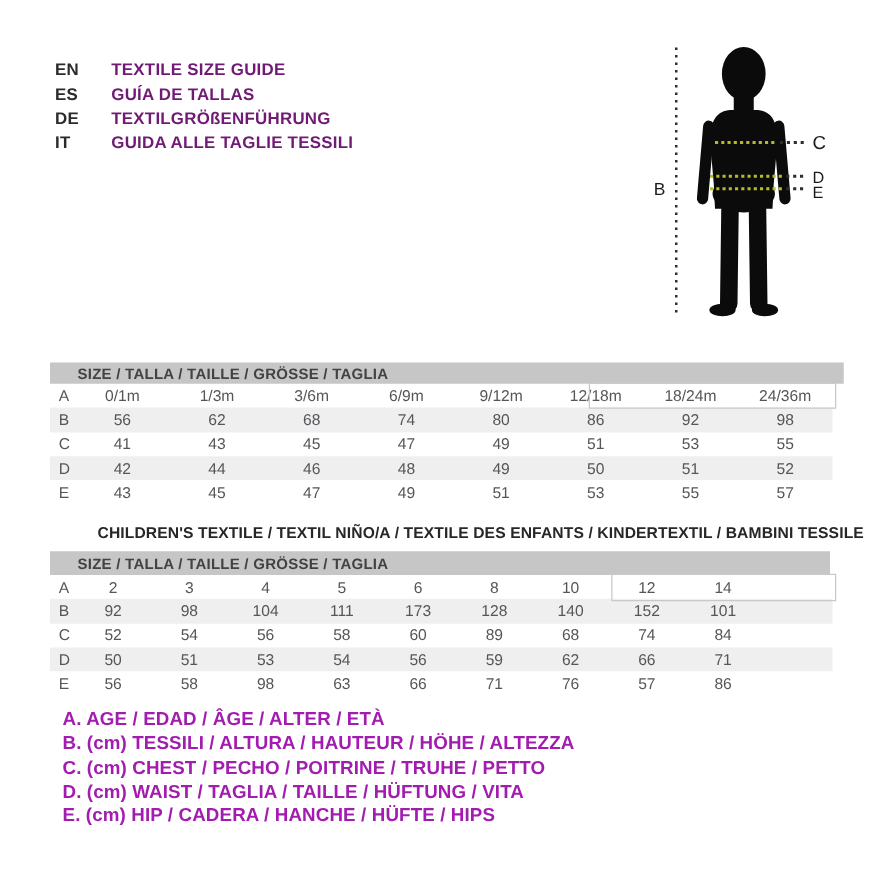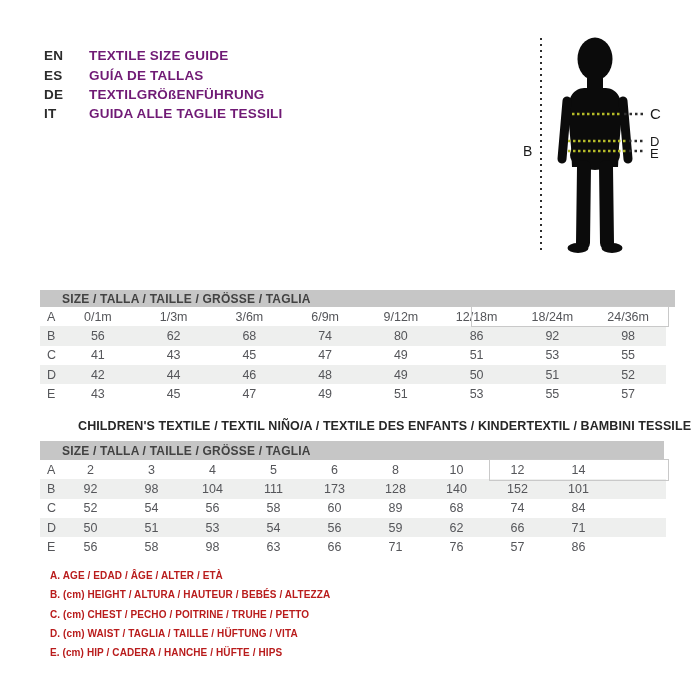--- a/index.html
+++ b/index.html
@@ -43,8 +43,8 @@
 
   
   .legend{position:absolute;left:50px;top:566px;}
-  .legend-row{display:flex;align-items:center;height:19.3px;font-size:10px;font-weight:700;
-              color:#b91c1c;letter-spacing:.1px;white-space:nowrap;}
+  .legend-row{display:flex;align-items:center;height:19.3px;font-size:15px;font-weight:700;
+              color:#a21caf;letter-spacing:.1px;white-space:nowrap;}
 </style>
 </head>
 <body>

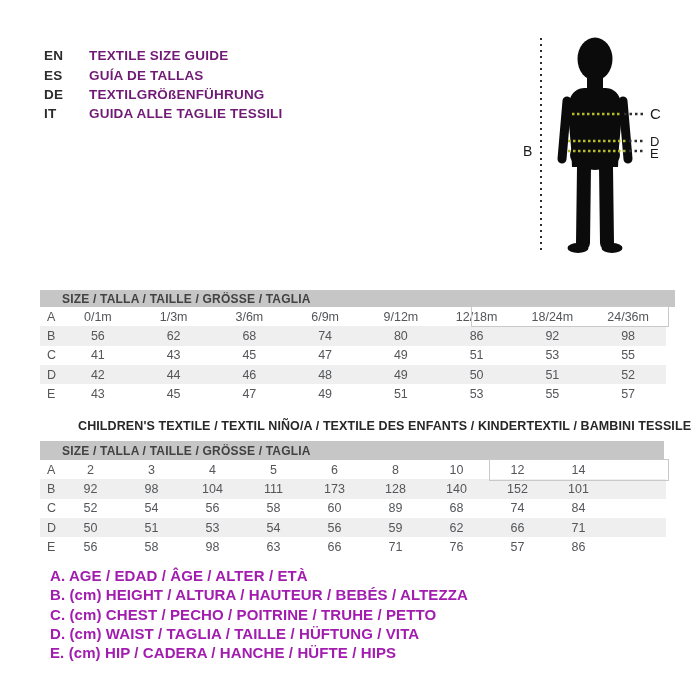--- a/index.html
+++ b/index.html
@@ -242,7 +242,7 @@
 
   <div class="legend">
     <div class="legend-row">A. AGE / EDAD / ÂGE / ALTER / ETÀ</div>
-    <div class="legend-row">B. (cm) HEIGHT / ALTURA / HAUTEUR / BEBÉS / ALTEZZA</div>
+    <div class="legend-row">B. (cm) TESSILI / ALTURA / HAUTEUR / HÖHE / ALTEZZA</div>
     <div class="legend-row">C. (cm) CHEST / PECHO / POITRINE / TRUHE / PETTO</div>
     <div class="legend-row">D. (cm) WAIST / TAGLIA / TAILLE / HÜFTUNG / VITA</div>
     <div class="legend-row">E. (cm) HIP / CADERA / HANCHE / HÜFTE / HIPS</div>

